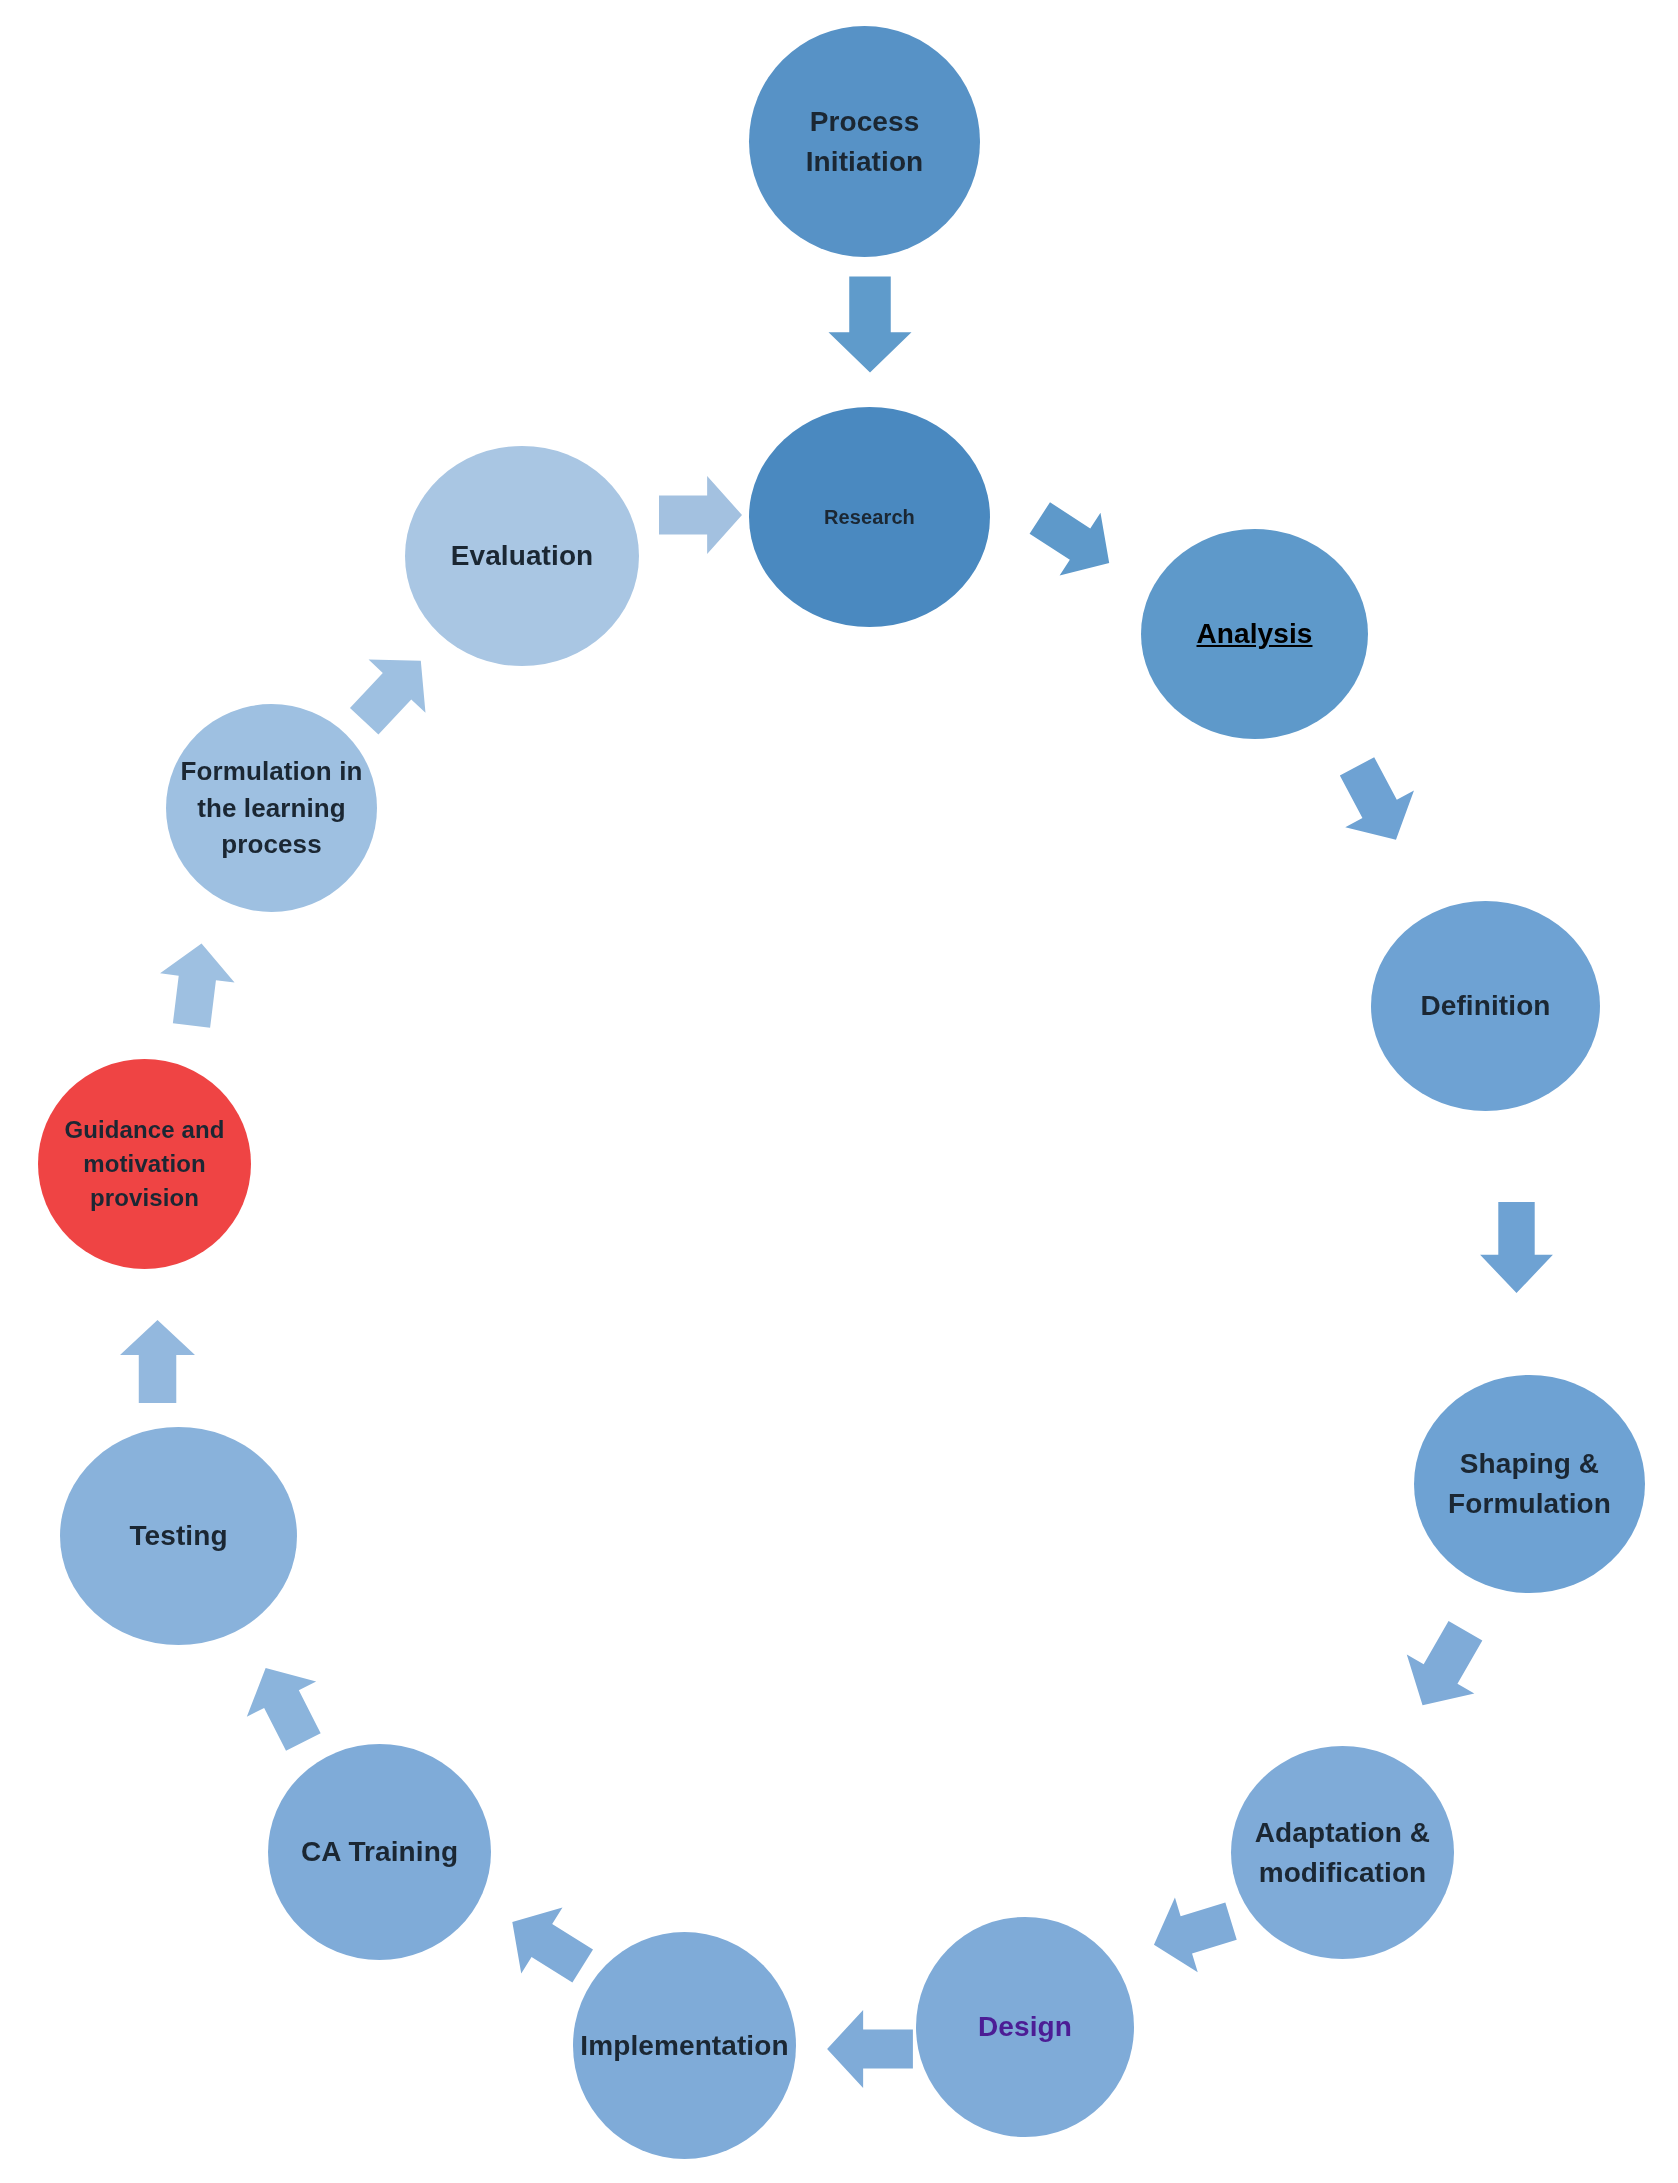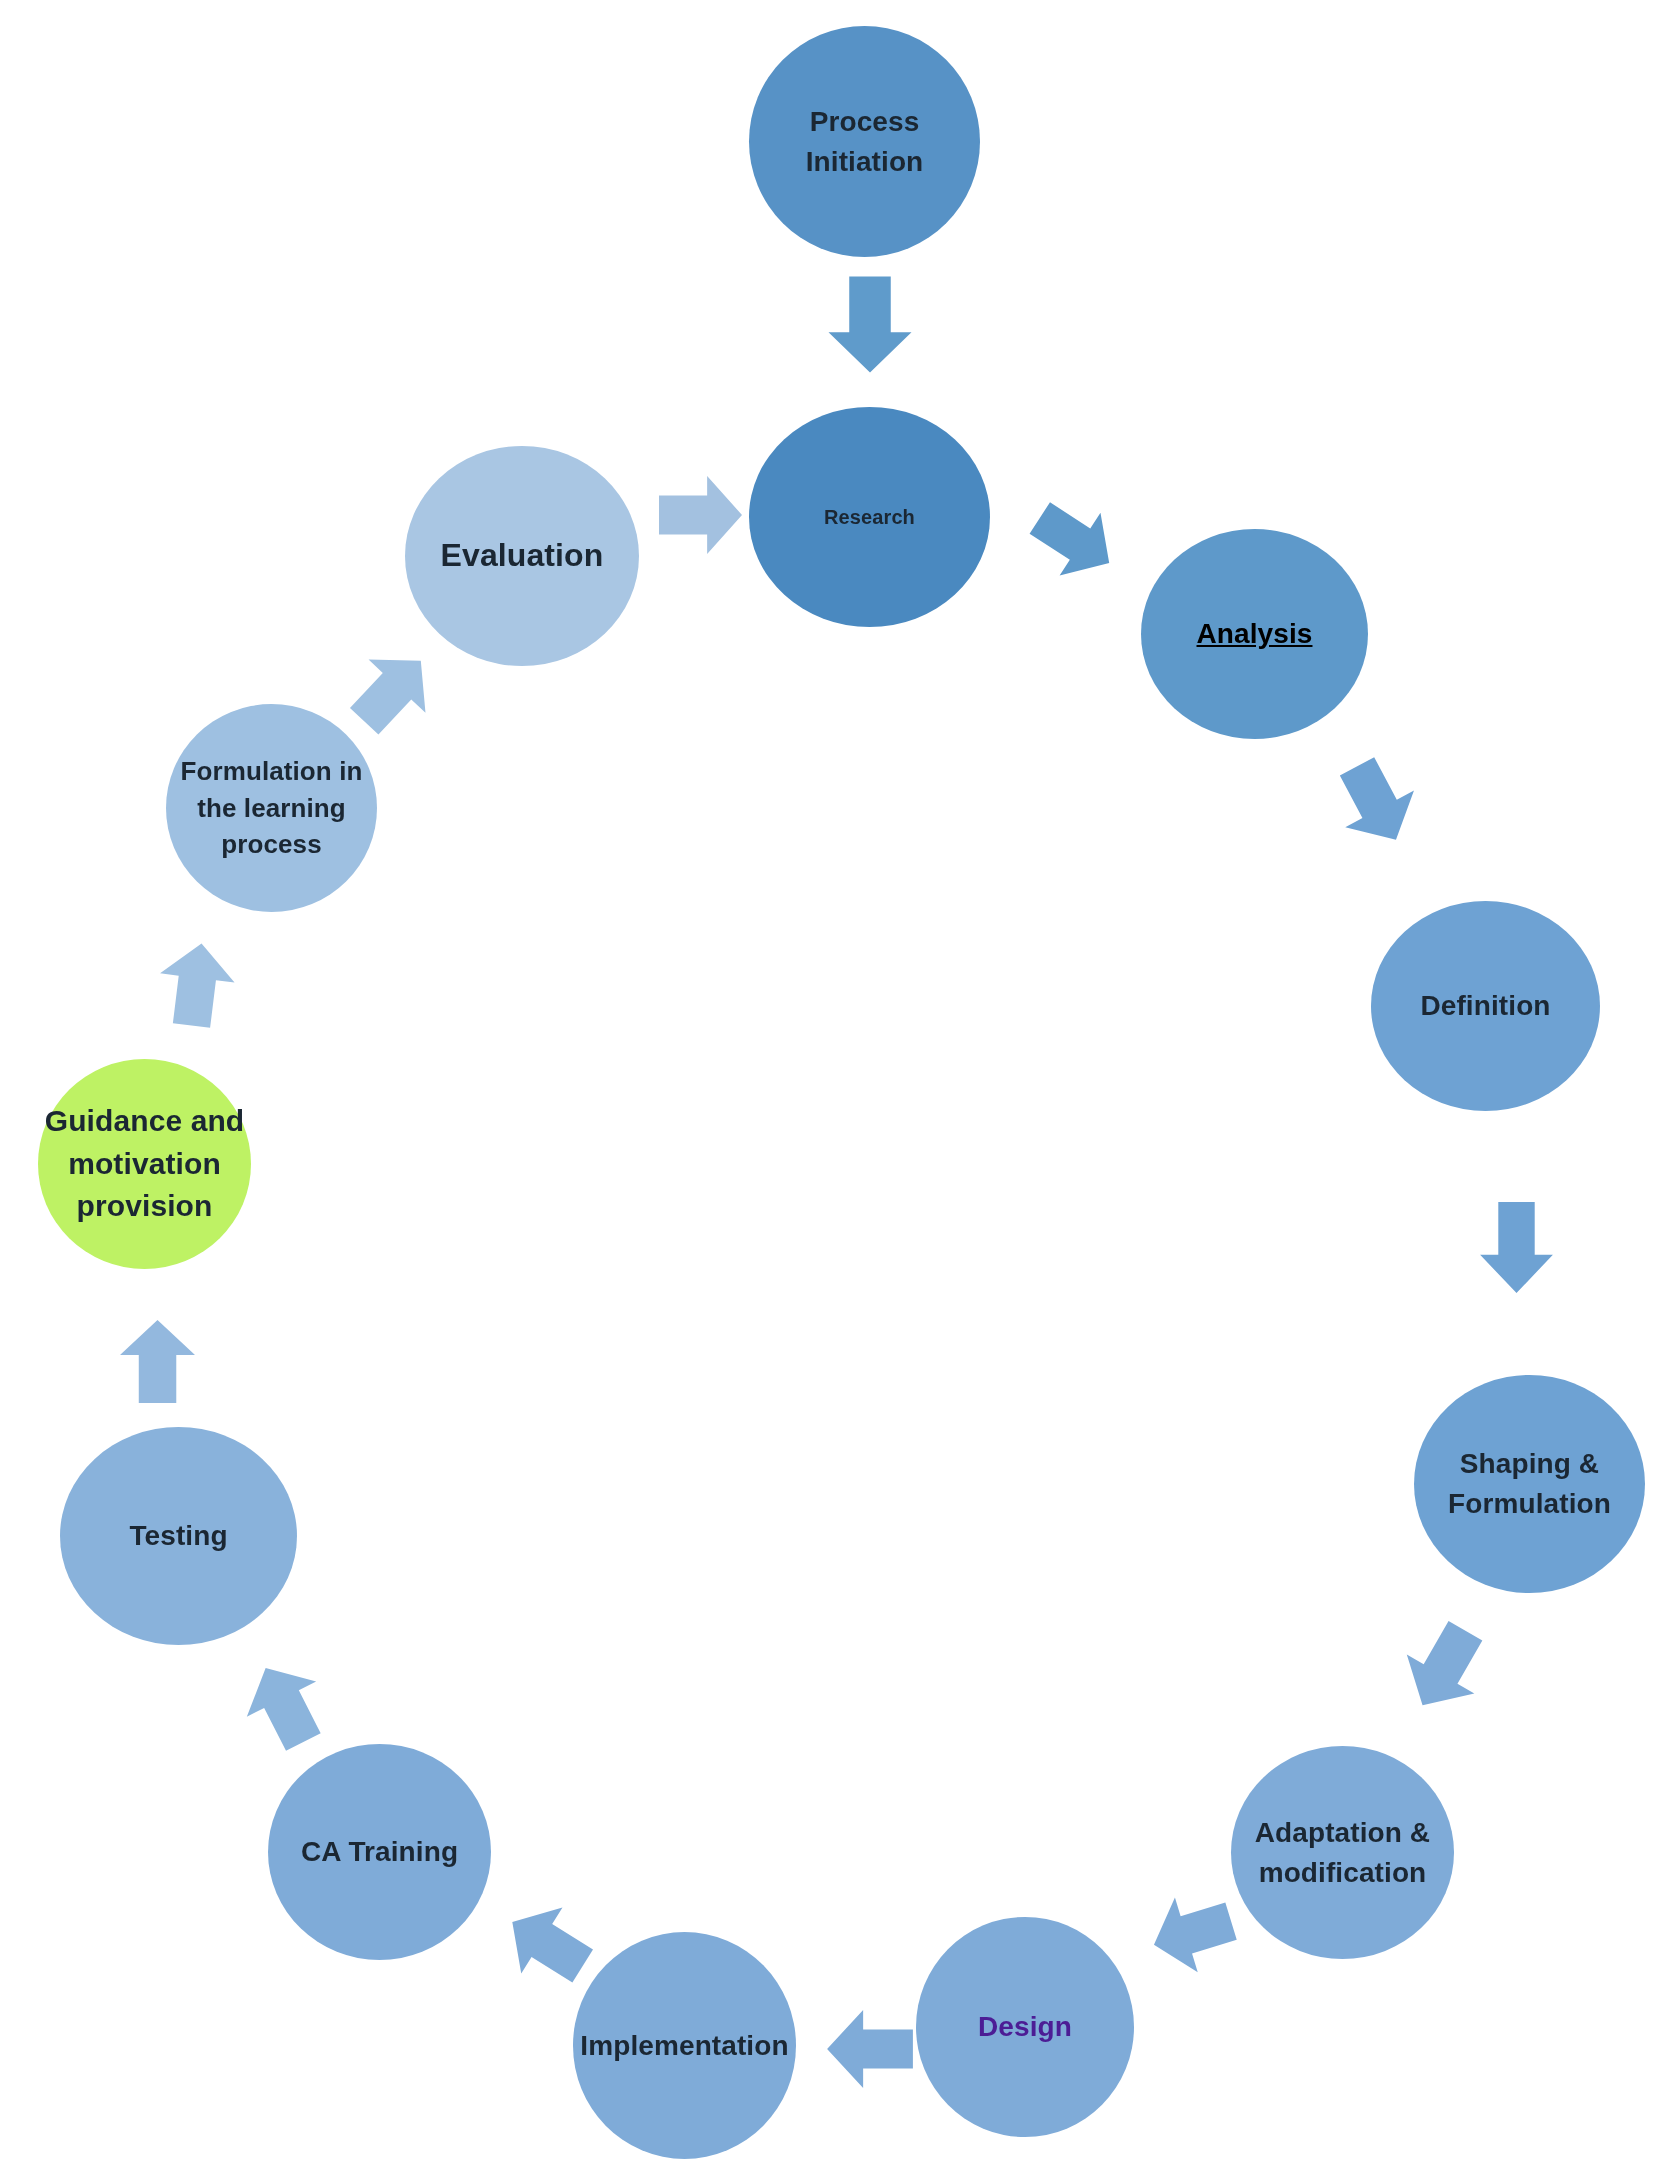--- a/index.html
+++ b/index.html
@@ -167,7 +167,7 @@
 the learning
 process</span>
       </div>
-      <div class="node" style="left: 398px; top: 446px; width: 234px; height: 220px; background: rgb(169, 198, 227); font-size: 32px; color: rgb(27, 39, 51);">
+      <div class="node" style="left: 398px; top: 446px; width: 234px; height: 220px; background: rgb(169, 198, 227); font-size: 28px; color: rgb(27, 39, 51);">
         <span class="lbl">Evaluation</span>
       </div>
     </div>

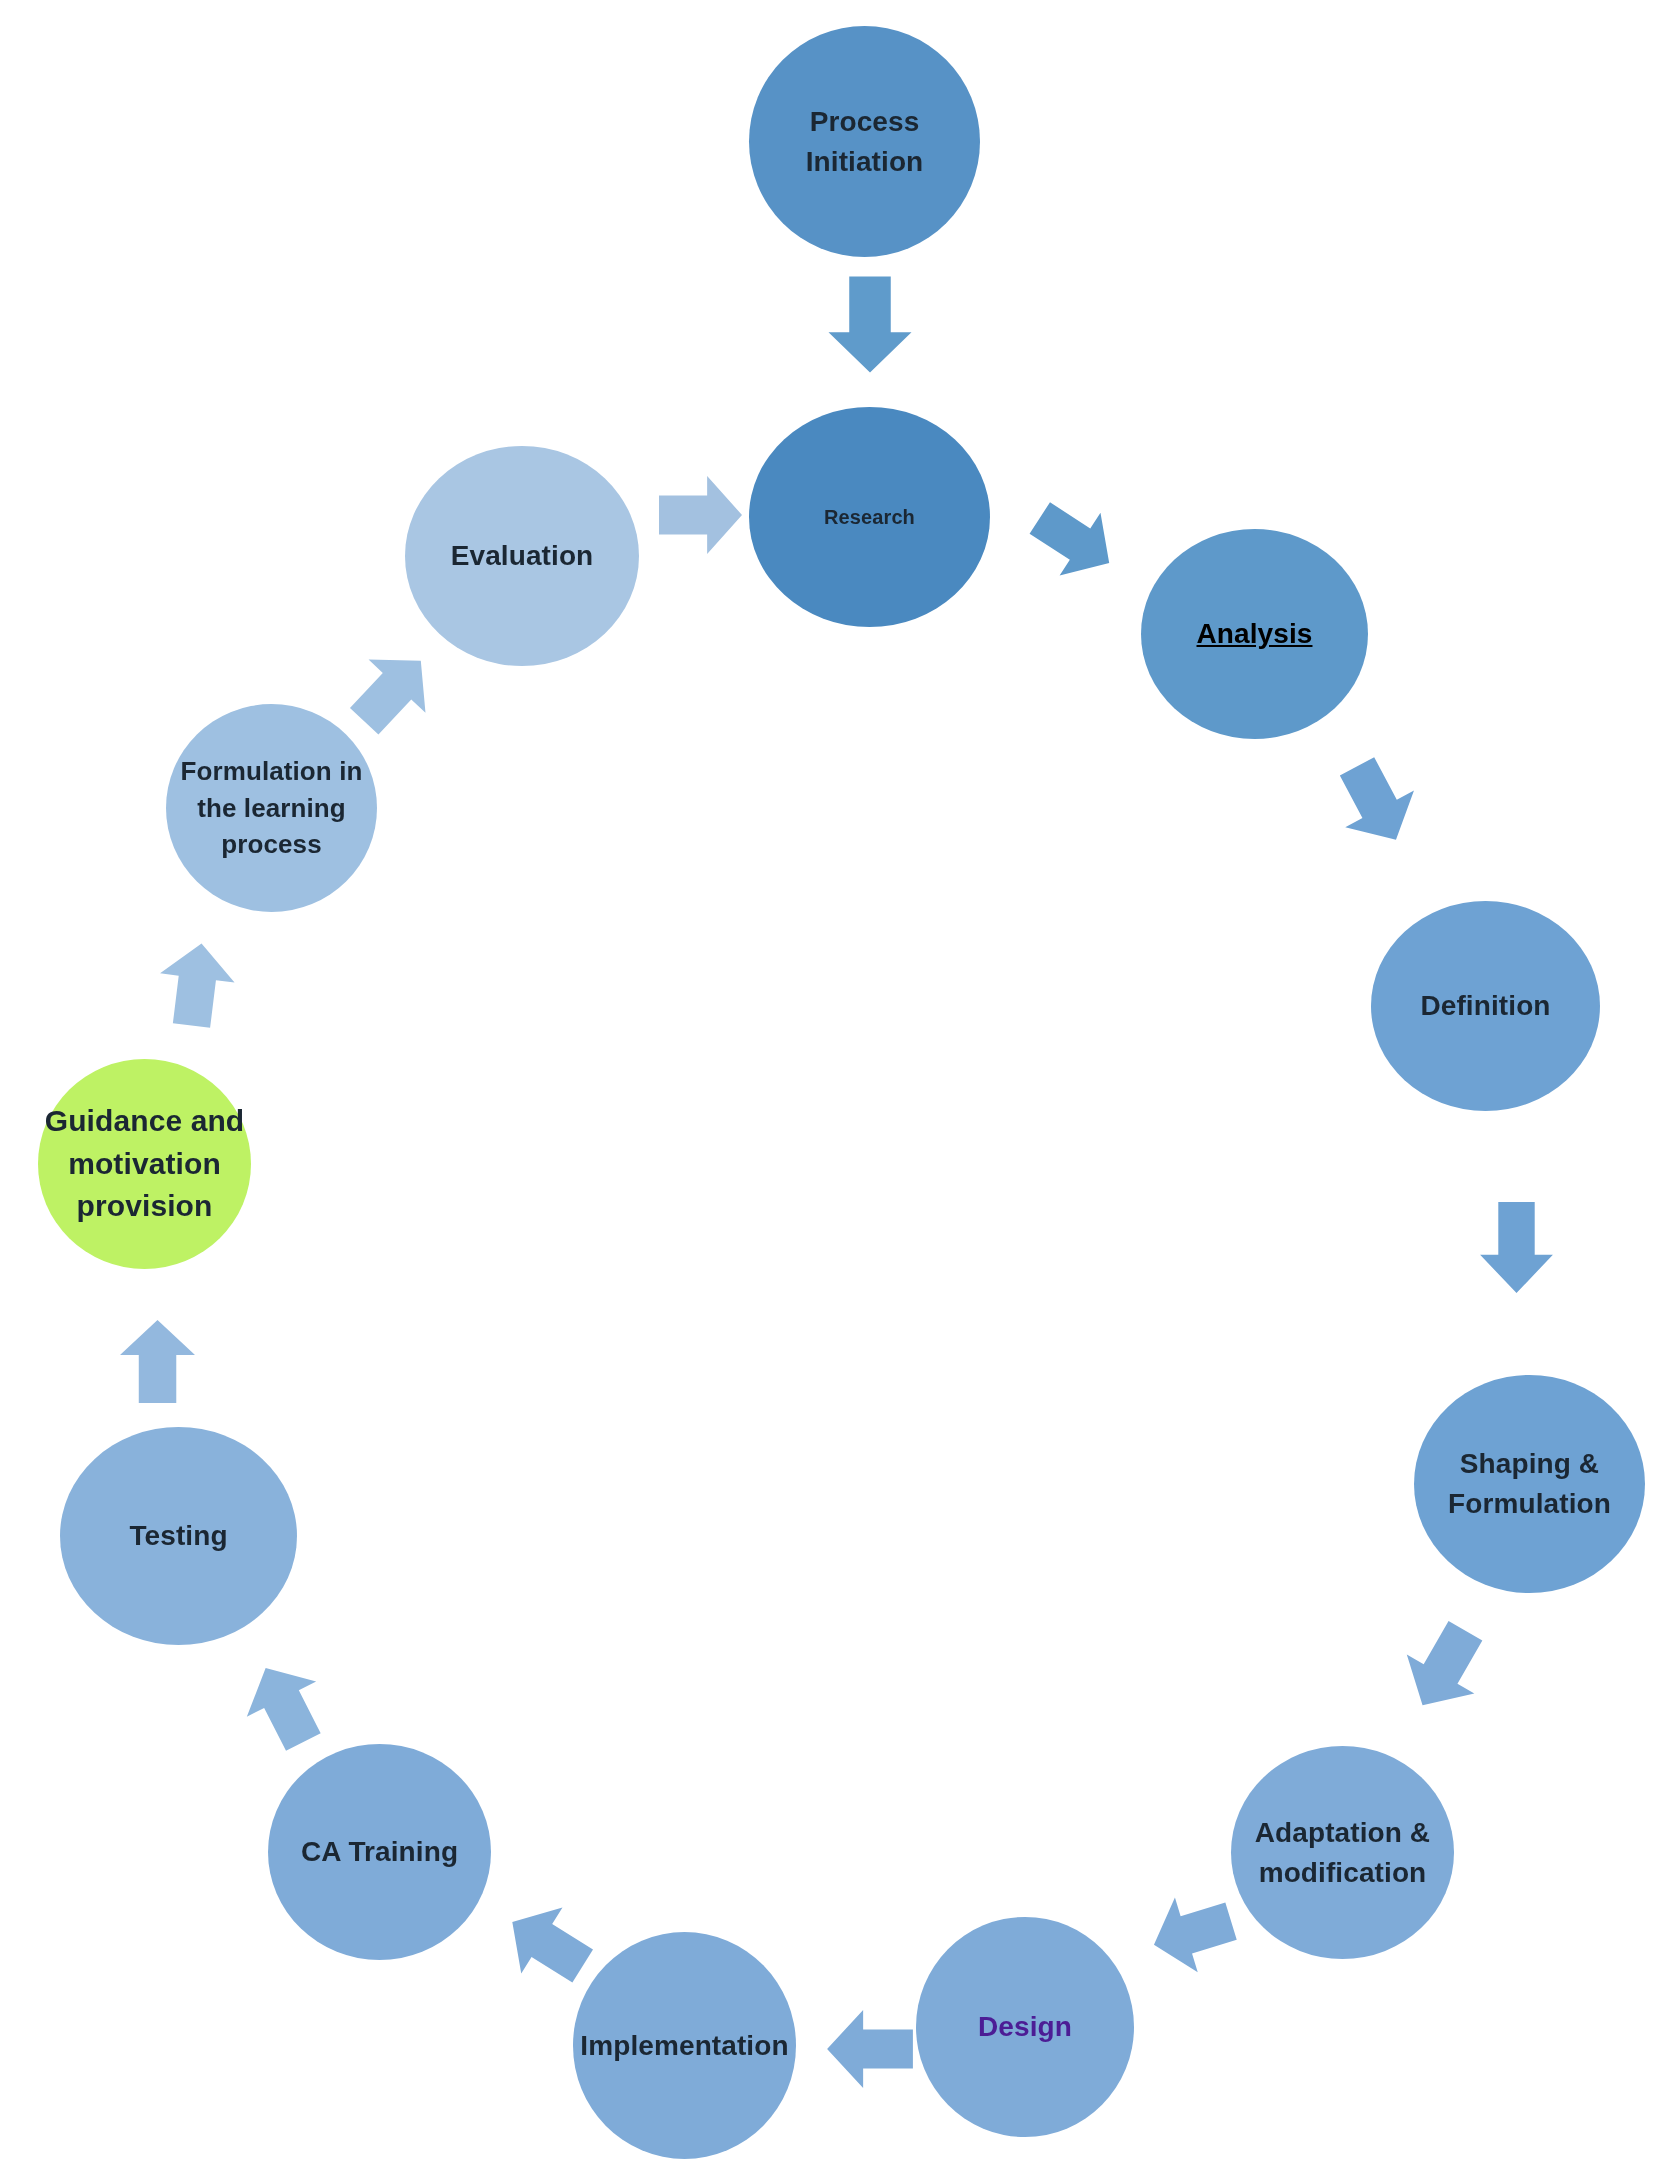--- a/index.html
+++ b/index.html
@@ -157,7 +157,7 @@
       <div class="node" style="left: 53px; top: 1427px; width: 237px; height: 218px; background: rgb(137, 178, 219); font-size: 28px; color: rgb(27, 39, 51);">
         <span class="lbl">Testing</span>
       </div>
-      <div class="node" style="left: 31px; top: 1059px; width: 213px; height: 210px; background: #bef264; font-size: 30px; color: rgb(27, 39, 51);">
+      <div class="node" style="left: 31px; top: 1059px; width: 213px; height: 210px; background: #ef4444; font-size: 24px; color: rgb(27, 39, 51);">
         <span class="lbl">Guidance and
 motivation
 provision</span>

